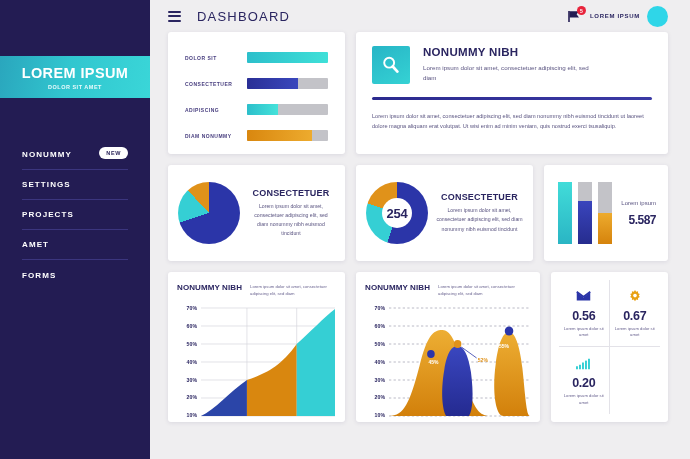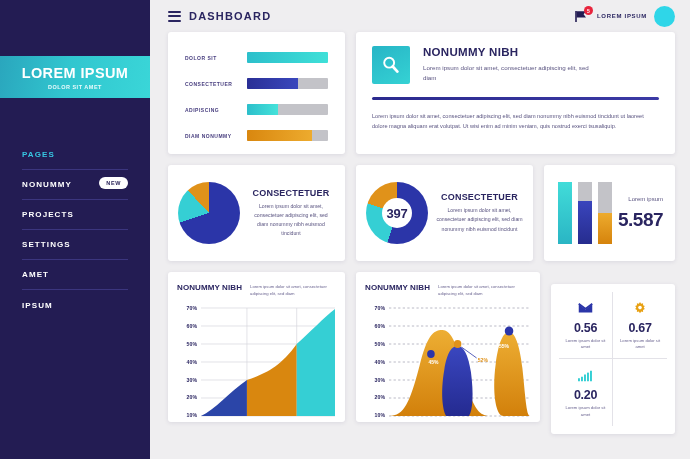--- a/index.html
+++ b/index.html
@@ -47,7 +47,7 @@
   .hamburger { width:13px; display:flex; flex-direction:column; gap:2.5px; cursor:pointer; }
   .hamburger span { display:block; height:2px; background:#2a2560; border-radius:1px; }
   .topbar-title {
-    margin-left:8px; font-size:11px; font-weight:bold; letter-spacing:1.2px; color:#2a2560;
+    margin-left:16px; font-size:13px; font-weight:normal; letter-spacing:1.2px; color:#2a2560;
   }
   .topbar-right { margin-left:auto; display:flex; align-items:center; gap:7px; }
   .flag-wrap { position:relative; width:16px; height:16px; }

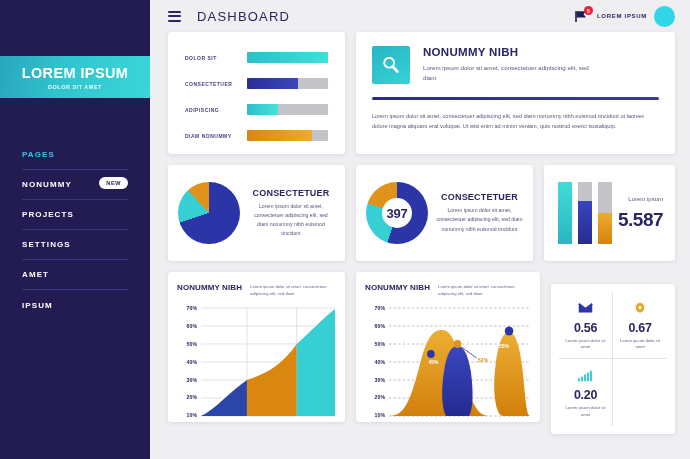--- a/index.html
+++ b/index.html
@@ -153,9 +153,6 @@
     </div>
 
     <nav class="nav">
-      <div class="nav-item active">
-        <span class="nav-label">PAGES</span>
-      </div>
       <div class="nav-item">
         <span class="nav-label">NONUMMY</span>
         <span class="badge-new">NEW</span>

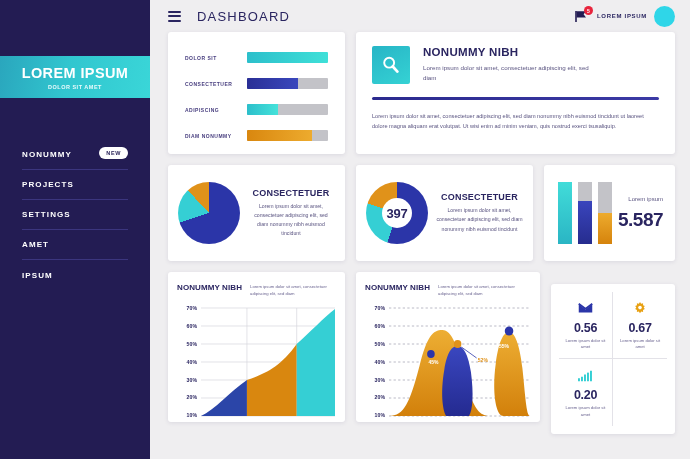--- a/index.html
+++ b/index.html
@@ -158,10 +158,10 @@
         <span class="badge-new">NEW</span>
       </div>
       <div class="nav-item">
+        <span class="nav-label">SETTINGS</span>
+      </div>
+      <div class="nav-item">
         <span class="nav-label">PROJECTS</span>
-      </div>
-      <div class="nav-item">
-        <span class="nav-label">SETTINGS</span>
       </div>
       <div class="nav-item">
         <span class="nav-label">AMET</span>

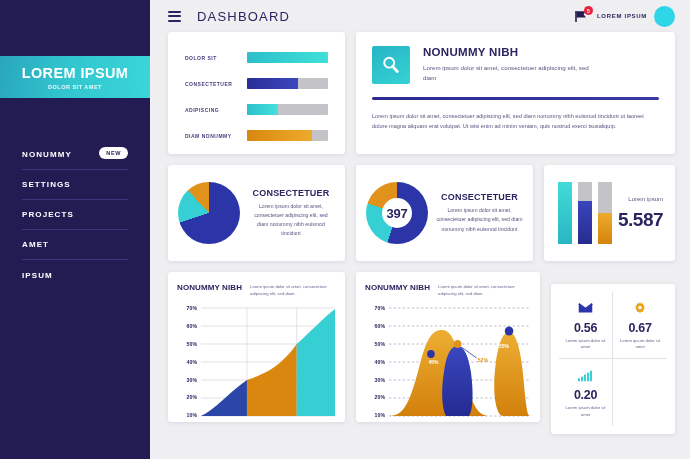--- a/index.html
+++ b/index.html
@@ -258,7 +258,7 @@
           <div class="donut-wrap">
             <div class="donut" style="background:conic-gradient(from 0deg,#2b35a8 0deg 198deg,#35cfd4 198deg 288deg,#e0921a 288deg 360deg);"></div>
             <div class="donut-hole">
-              <span class="donut-val">397</span>
+              <span class="donut-val">254</span>
             </div>
           </div>
           <div class="pie-txt">

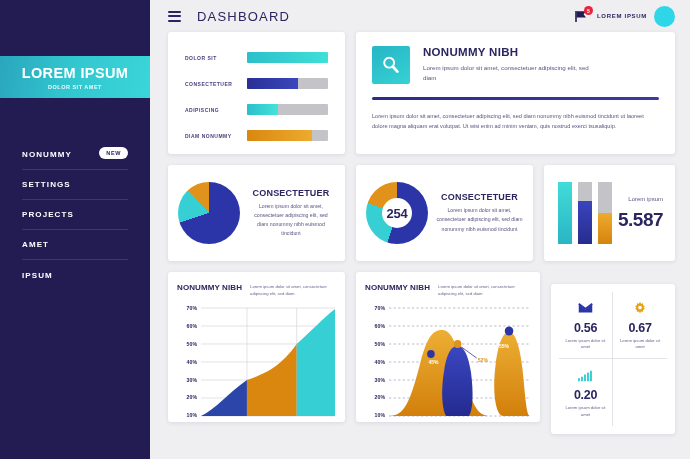--- a/index.html
+++ b/index.html
@@ -116,7 +116,7 @@
   .vbar-fill { width:100%; }
   .vbar-txt { margin-left:auto; text-align:right; }
   .vbar-cap { font-size:6px; color:#5a5480; }
-  .vbar-num { font-size:19px; font-weight:bold; color:#2a2560; letter-spacing:-.5px; margin-top:7px; }
+  .vbar-num { font-size:12px; font-weight:bold; color:#2a2560; letter-spacing:-.5px; margin-top:7px; }
 
   
   .card-chart { width:177px; height:150px; padding:11px 10px 8px 9px; }

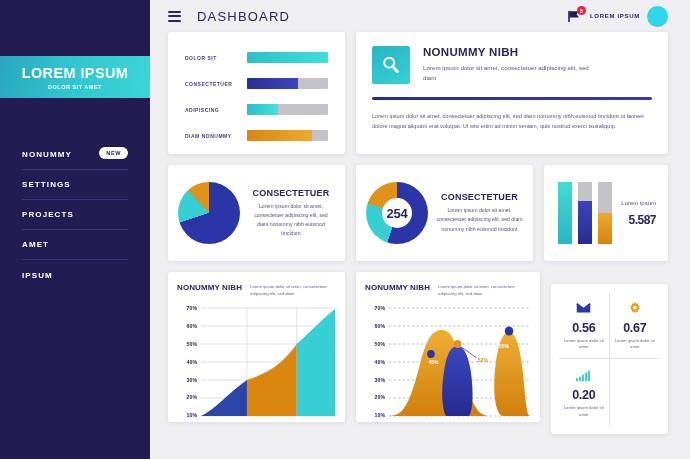--- a/index.html
+++ b/index.html
@@ -167,7 +167,7 @@
         <span class="nav-label">AMET</span>
       </div>
       <div class="nav-item">
-        <span class="nav-label">IPSUM</span>
+        <span class="nav-label">FORMS</span>
       </div>
     </nav>
   </aside>

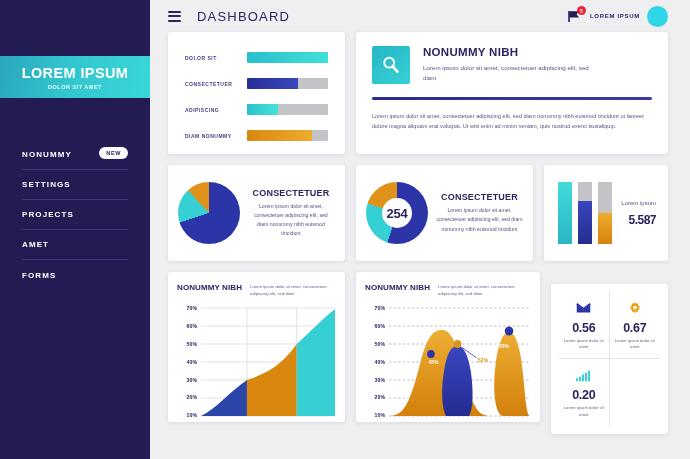--- a/index.html
+++ b/index.html
@@ -133,7 +133,7 @@
   .plotarea { position:absolute; left:24px; right:0; top:0; bottom:0; }
 
   .card-stats { flex:1; height:150px; padding:8px; display:grid;
-    grid-template-columns:1fr 1fr; grid-template-rows:1fr 1fr;margin-top:12px; }
+    grid-template-columns:1fr 1fr; grid-template-rows:1fr 1fr; }
   .stat { display:flex; flex-direction:column; align-items:center; justify-content:center; padding:4px; }
   .stat.br { border-right:1px solid #e3e2e8; }
   .stat.bb { border-bottom:1px solid #e3e2e8; }

